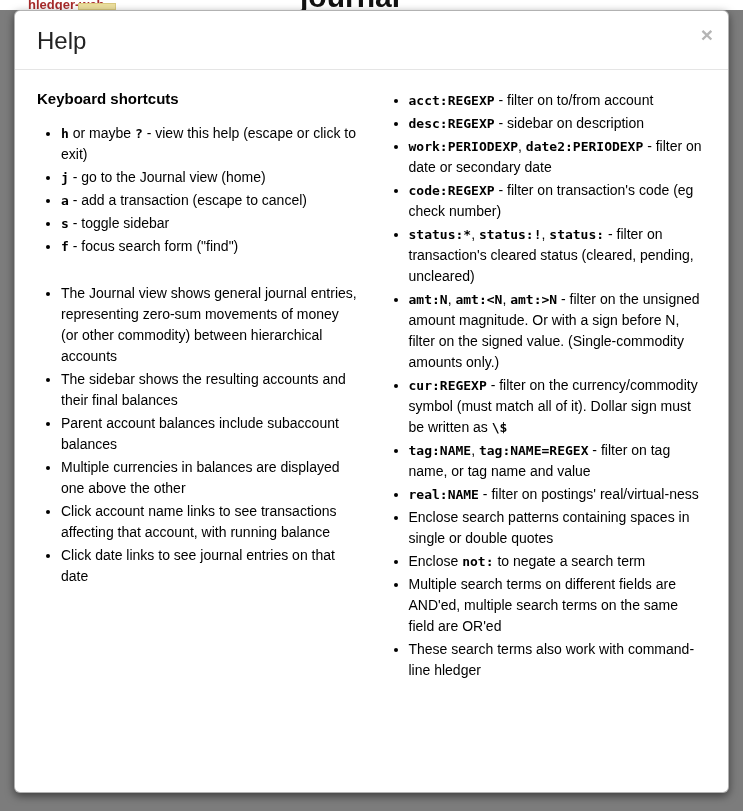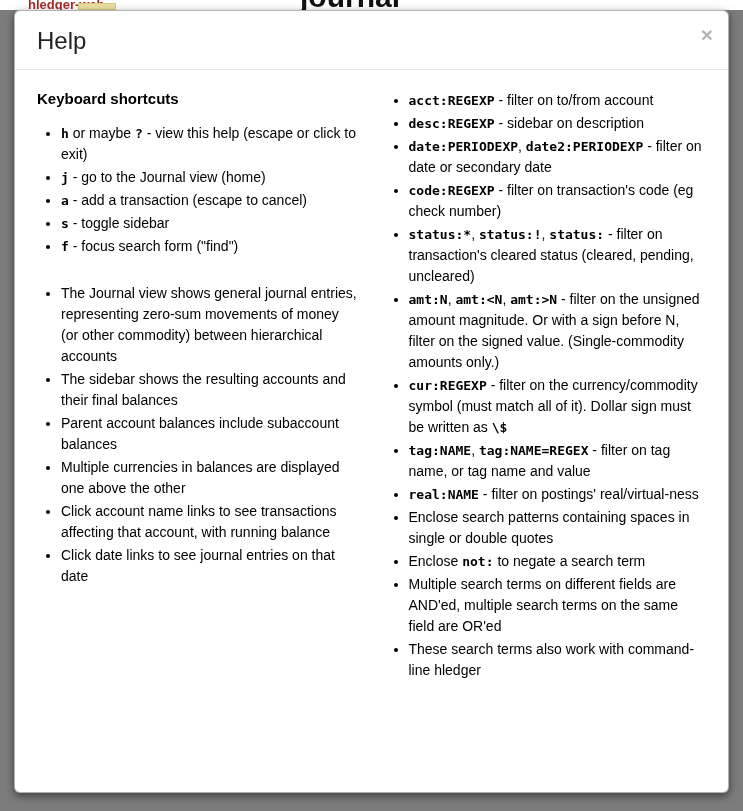--- a/index.html
+++ b/index.html
@@ -114,7 +114,7 @@
         <ul>
           <li><code>acct:REGEXP</code><span> - filter on to/from account</span></li>
           <li><code>desc:REGEXP</code><span> - sidebar on description</span></li>
-          <li><code>date:PERIODEXP</code><span>, </span><code>date2:PERIODEXP</code><span> - filter on date or secondary date</span></li>
+          <li><code>work:PERIODEXP</code><span>, </span><code>date2:PERIODEXP</code><span> - filter on date or secondary date</span></li>
           <li><code>code:REGEXP</code><span> - filter on transaction's code (eg check number)</span></li>
           <li><code>status:*</code><span>, </span><code>status:!</code><span>, </span><code>status:</code><span> - filter on transaction's cleared status (cleared, pending, uncleared)</span></li>
           <li><code>amt:N</code><span>, </span><code>amt:&lt;N</code><span>, </span><code>amt:&gt;N</code><span> - filter on the unsigned amount magnitude. Or with a sign before N, filter on the signed value. (Single-commodity amounts only.)</span></li>

